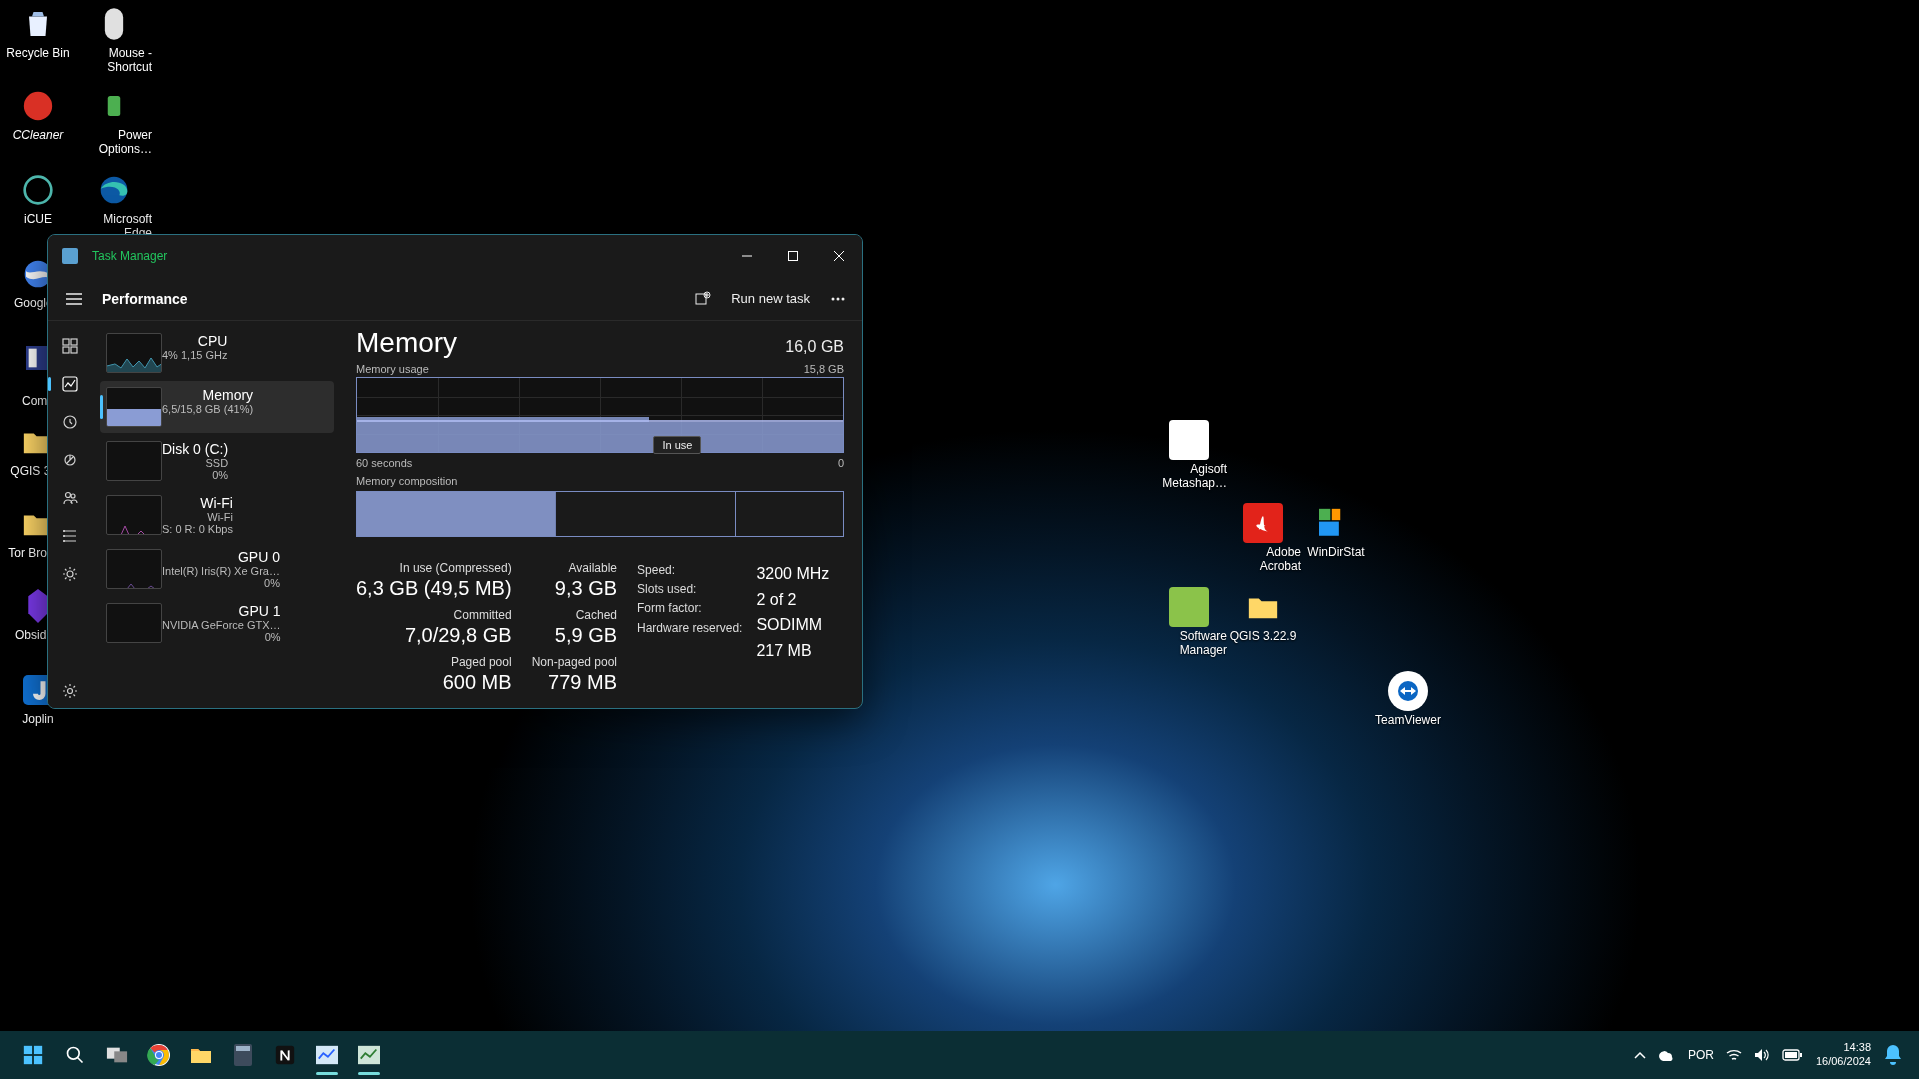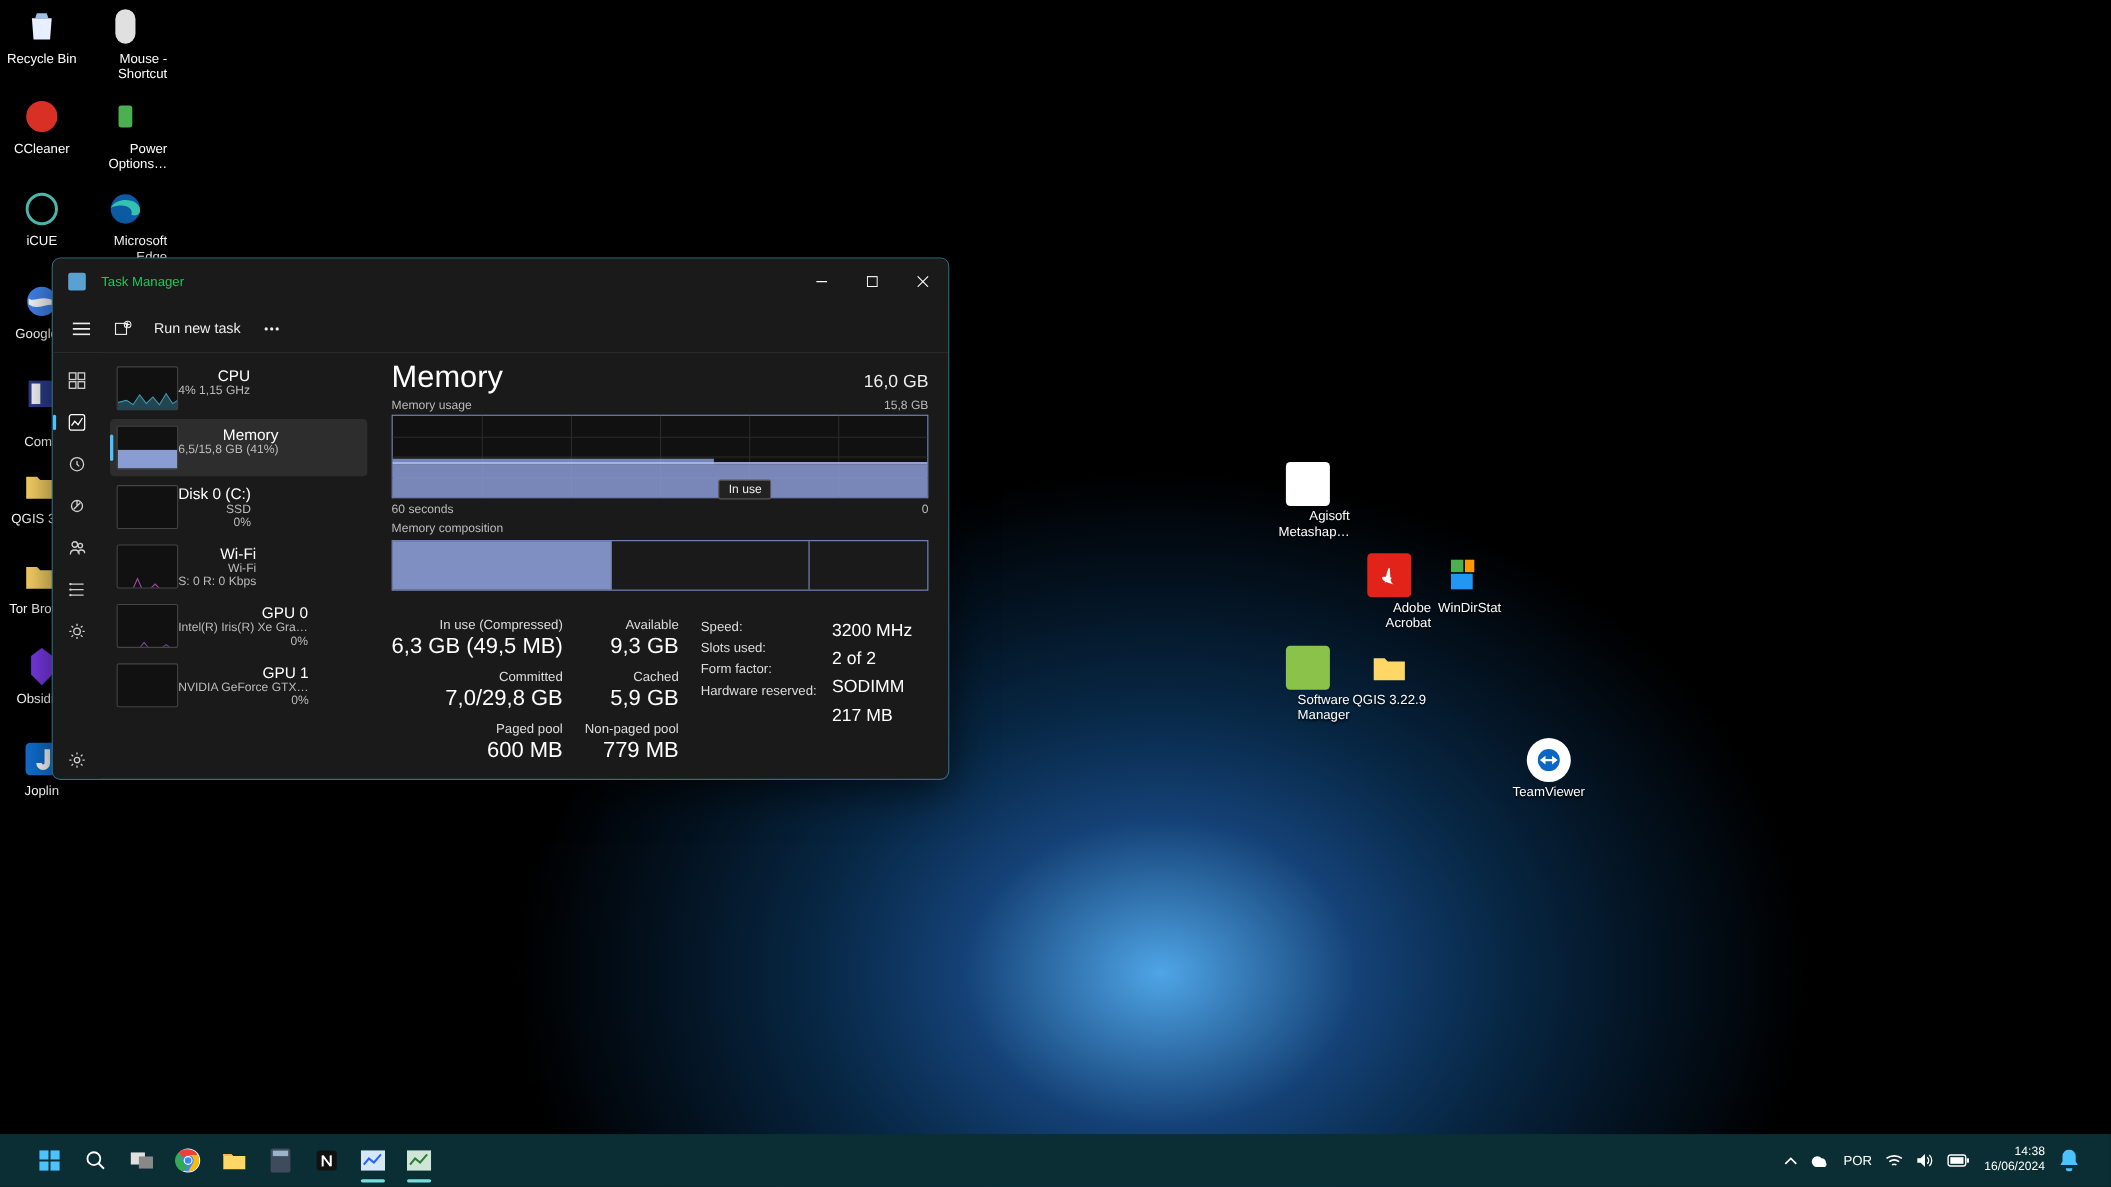--- a/index.html
+++ b/index.html
@@ -95,7 +95,7 @@
       </div>
       <div class="lbl">Recycle Bin</div>
     </div>
-  <div class="desktop-icon" style="left:0px; top:86px;">
+  <div class="desktop-icon" style="left:0px; top:86px;font-style:italic;">
       <div class="ico">
         <svg width="34" height="34" viewBox="0 0 24 24">
           <circle cx="12" cy="12" r="10" fill="#d93025"></circle>

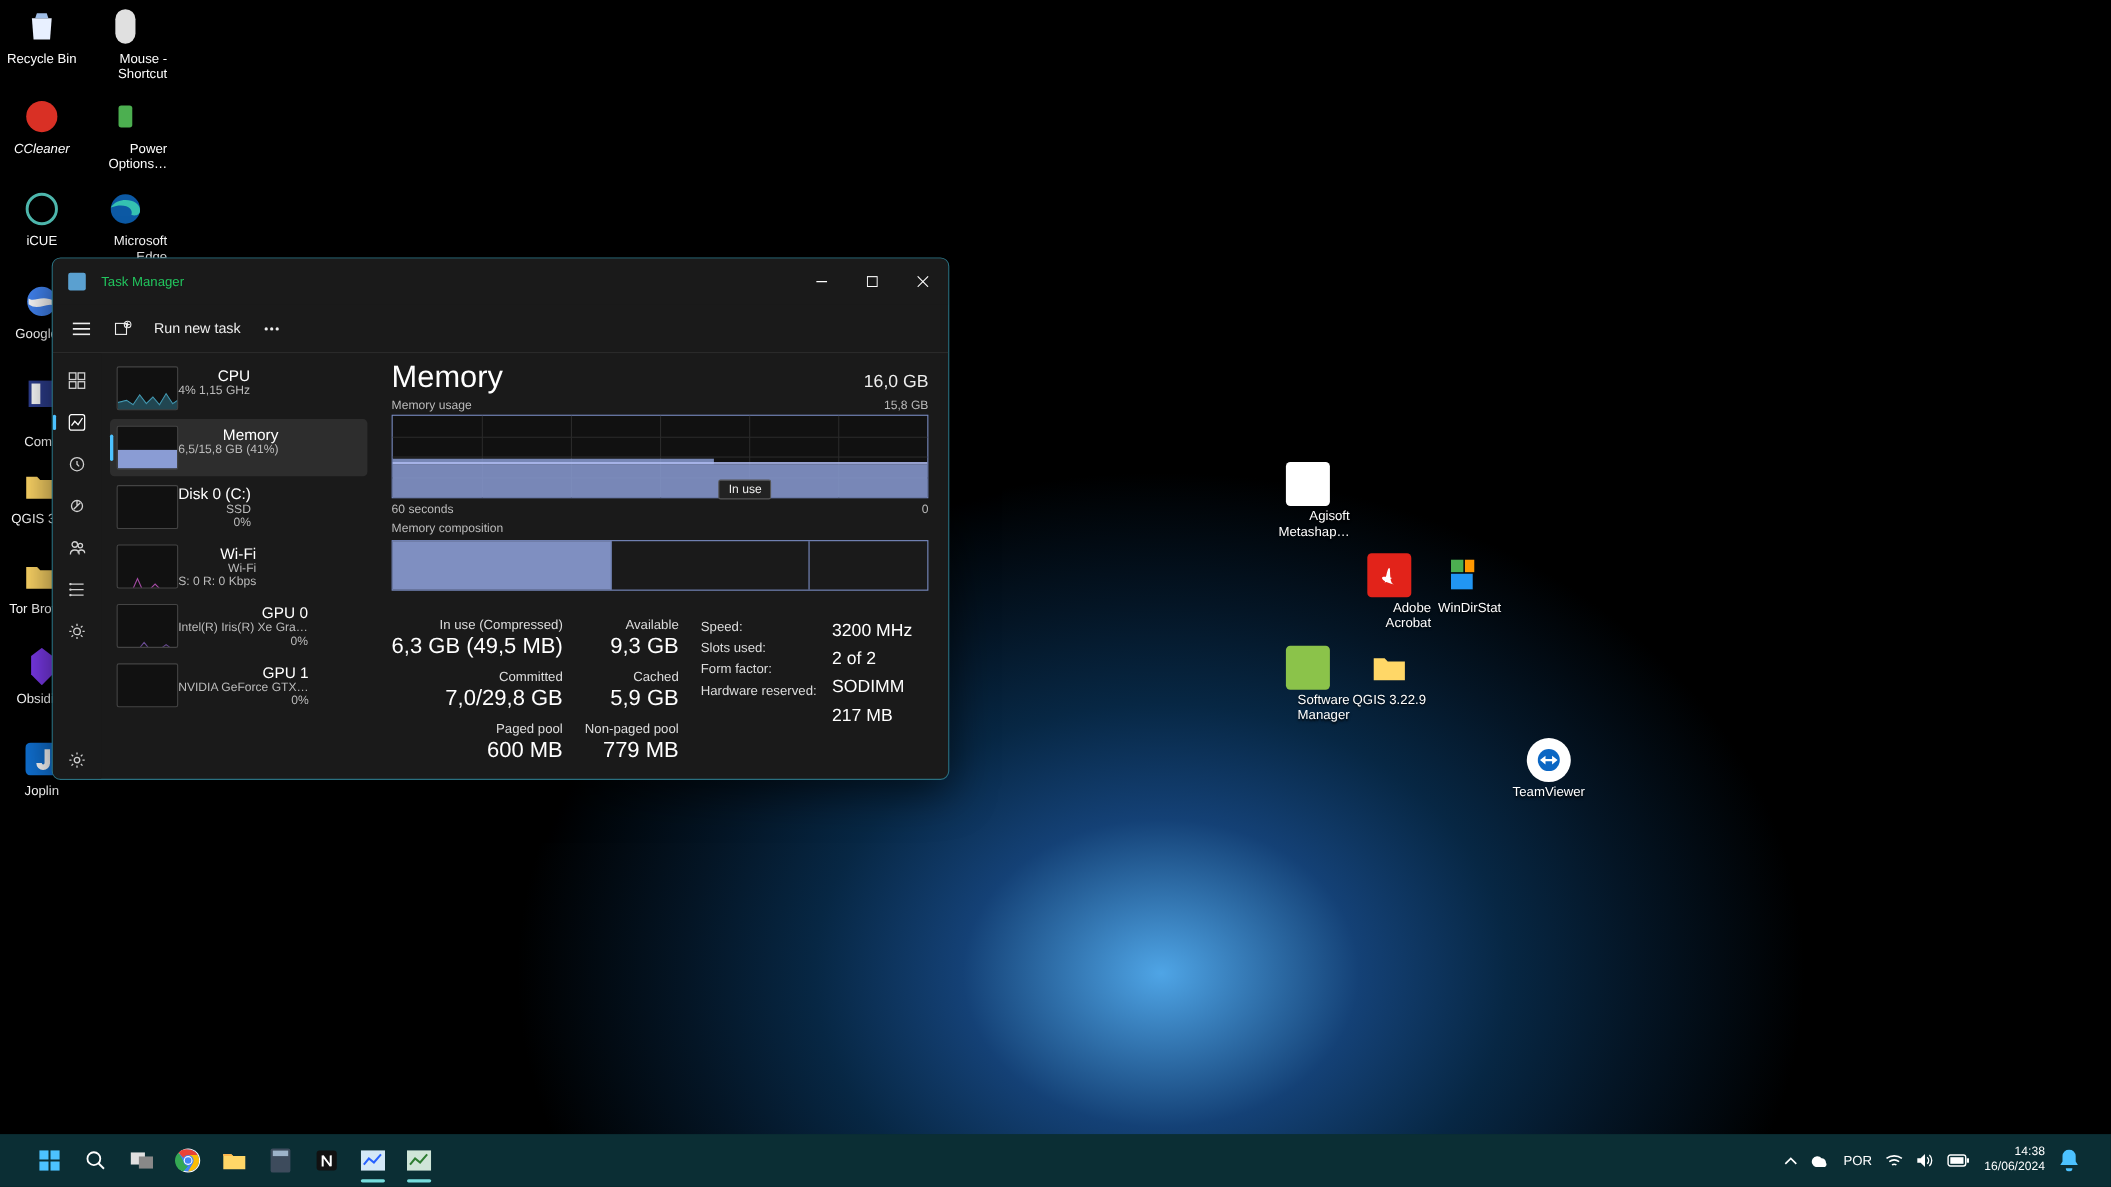--- a/index.html
+++ b/index.html
@@ -264,6 +264,7 @@
           <line x1="0" y1="11" x2="16" y2="11" stroke="#eee" stroke-width="1.5"></line>
         </svg>
       </div>
+    <div class="section-title">Performance</div>
     <div class="run-task">
       <svg width="16" height="16" viewBox="0 0 16 16">
           <rect x="1" y="3" width="10" height="10" fill="none" stroke="#eee"></rect>

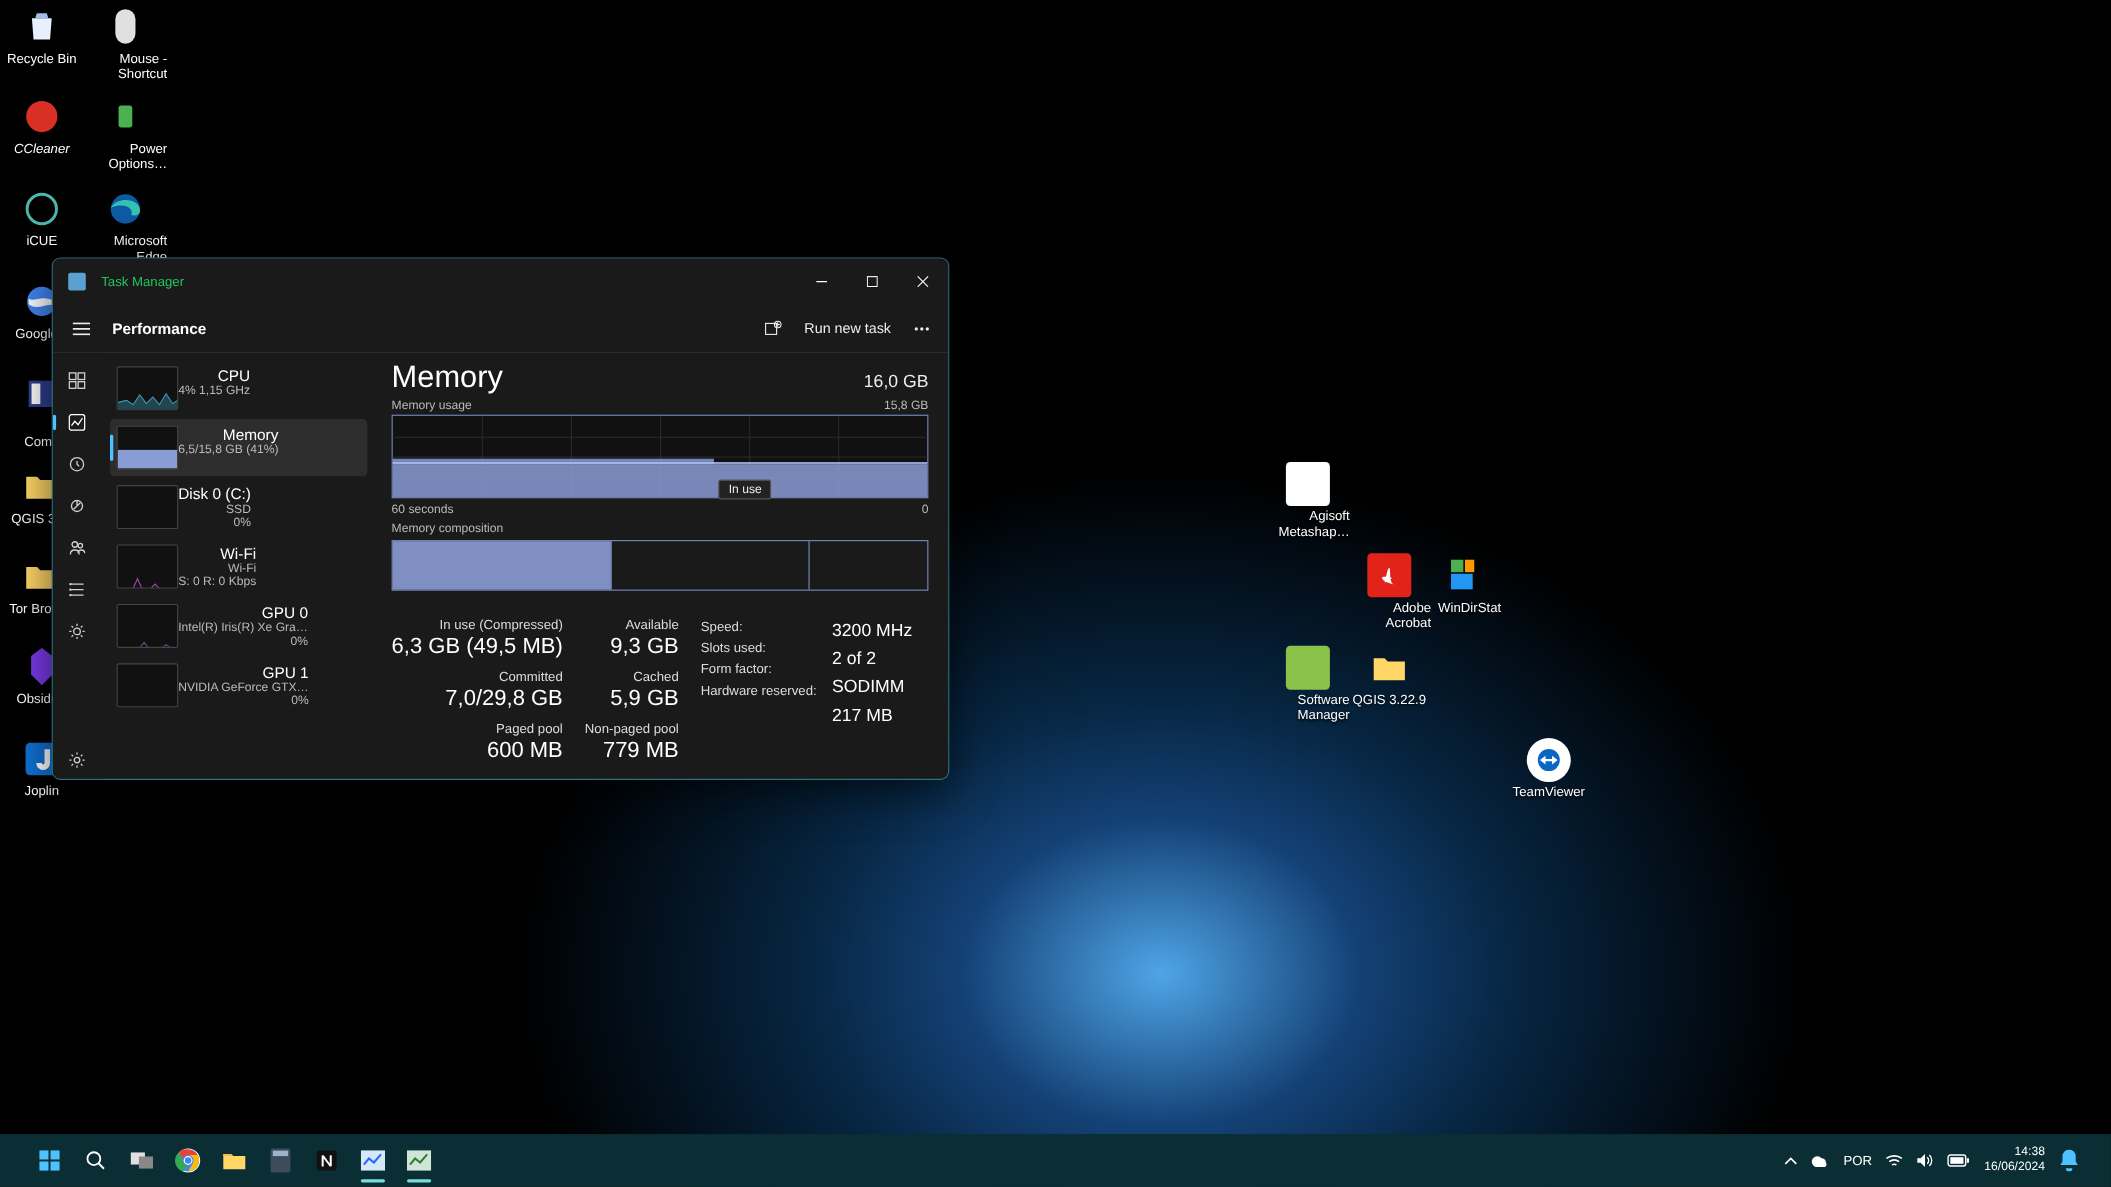--- a/index.html
+++ b/index.html
@@ -71,7 +71,7 @@
 .spec-k { color:#ddd; font-size:12px; line-height:1.6; }
 .spec-v { color:#fff; font-size:16px; line-height:1.6; }
 
-.taskbar { position:absolute; left:0; right:0; bottom:0; height:48px; background:#0b2e34; display:flex; align-items:center; padding:0 24px; }
+.taskbar { position:absolute; left:0; right:0; bottom:0; height:48px; background:#0b2e34; display:flex; align-items:center; padding:0 12px; }
 .tb-btn { width:42px; height:40px; display:flex; align-items:center; justify-content:center; cursor:pointer; border-radius:4px; position:relative; }
 .tb-btn.active::after { content:''; position:absolute; left:10px; right:10px; bottom:0; height:3px; background:#7dd; border-radius:2px; }
 .tb-spacer { flex:1; }

